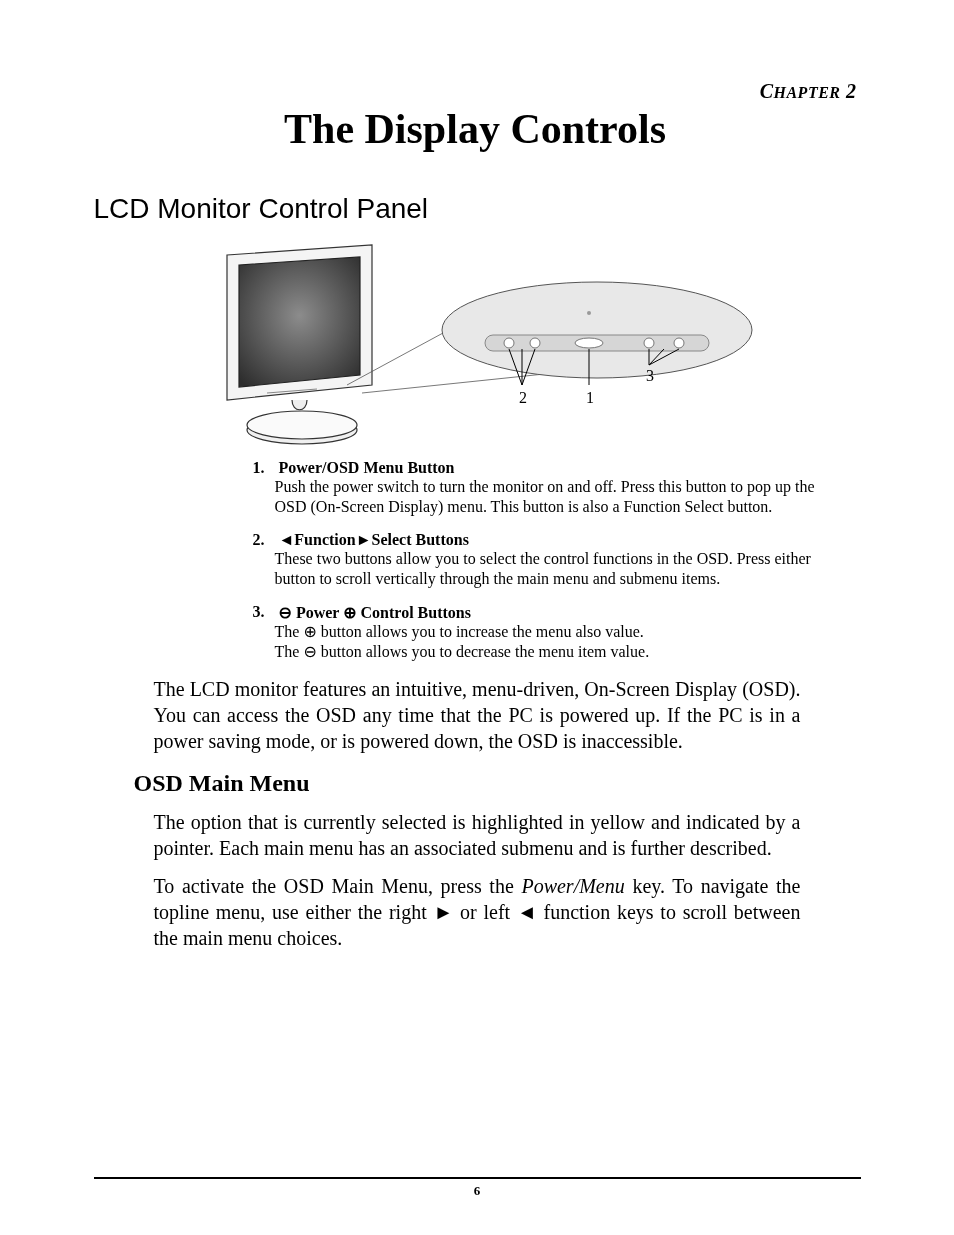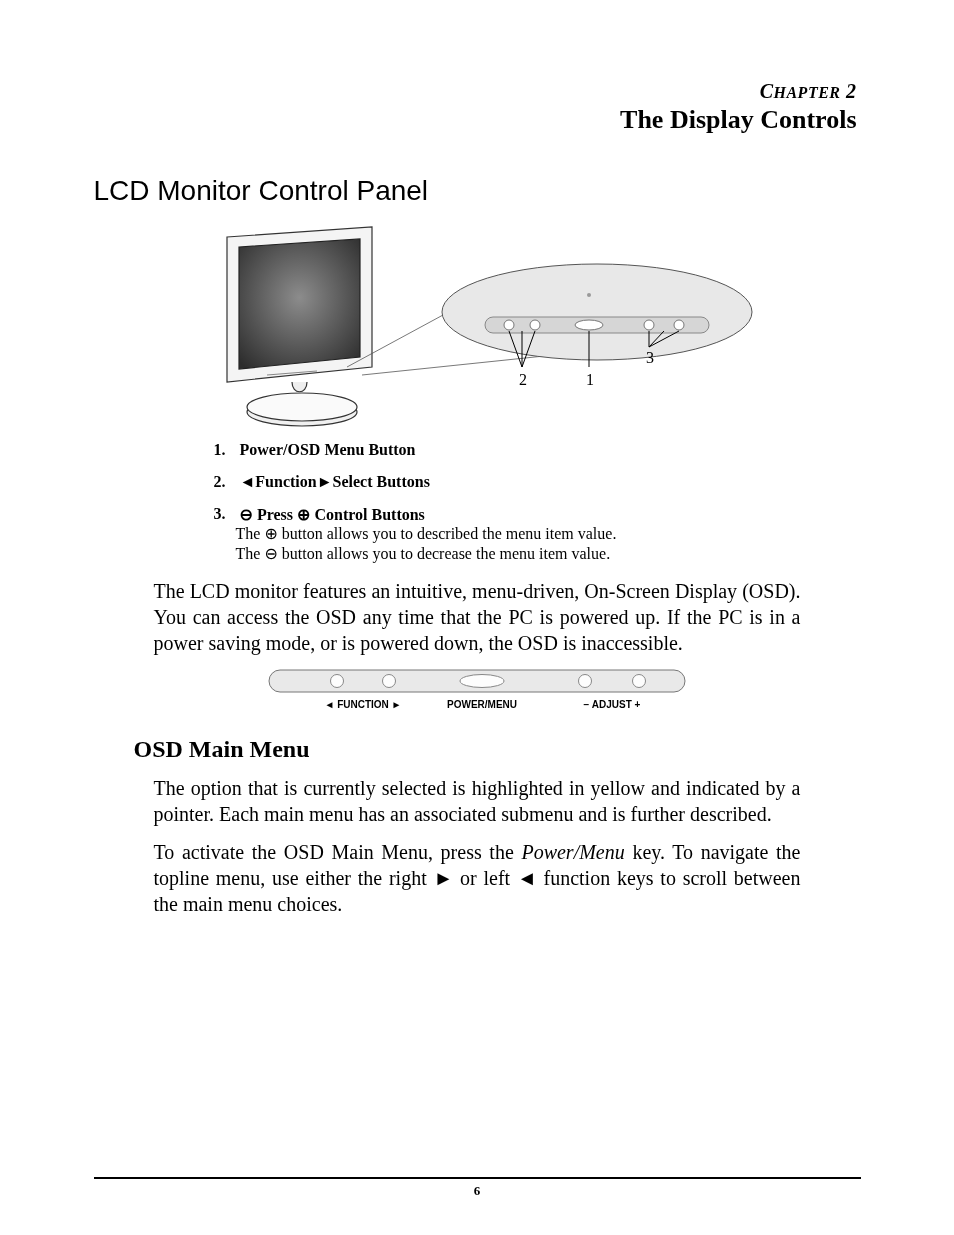--- a/index.html
+++ b/index.html
@@ -28,9 +28,9 @@
     margin-right: 4px;
   }
   .chapter-title {
-    text-align: right;
-    font-weight: bold;
-    font-size: 26px;
+    text-align: center;
+    font-weight: bold;
+    font-size: 42px;
     margin-bottom: 40px;
     margin-right: 4px;
   }

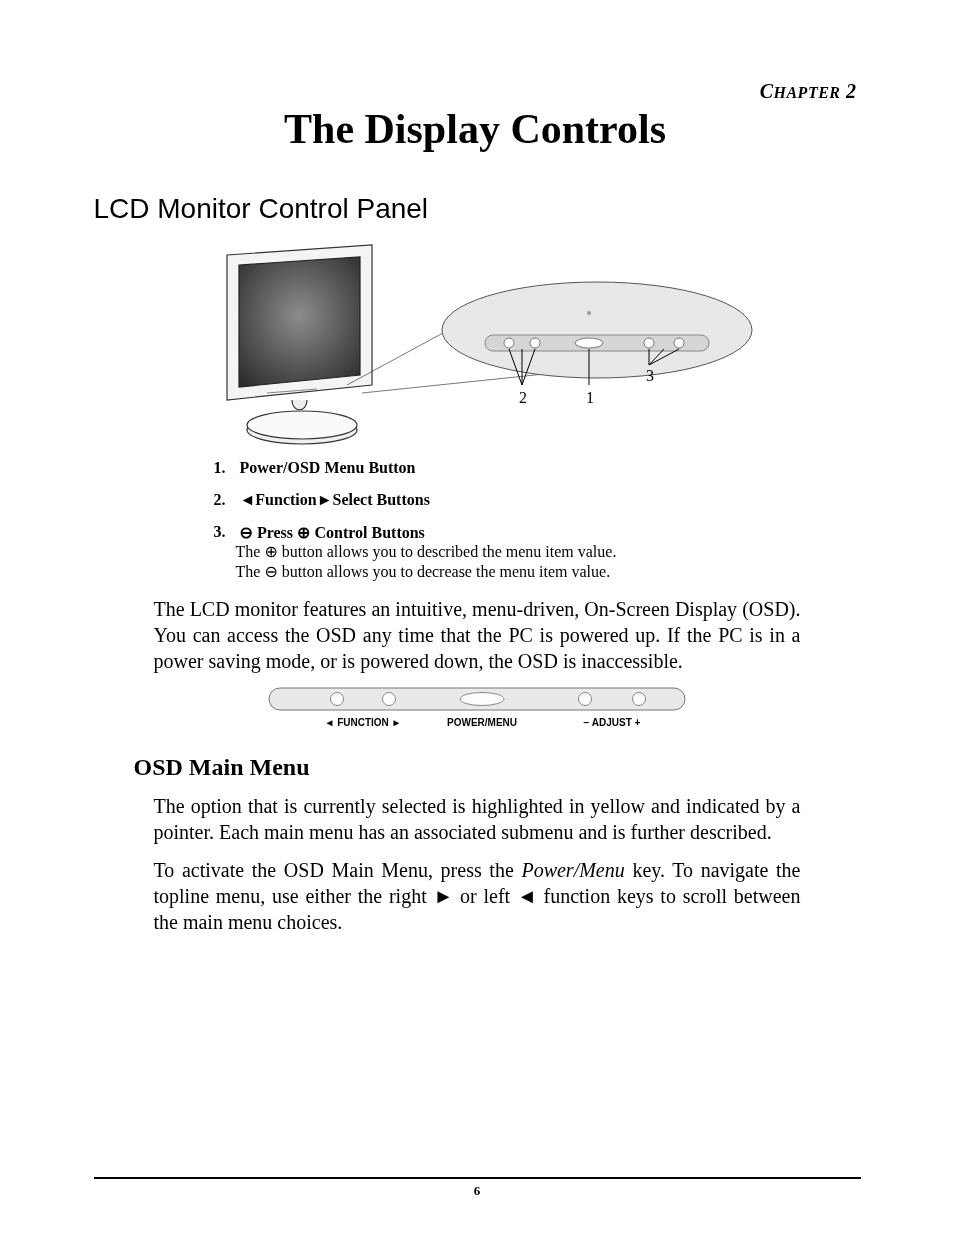--- a/index.html
+++ b/index.html
@@ -50,6 +50,7 @@
   }
   .list-item {
     margin-bottom: 14px;
+    margin-left: 39px;
   }
   .list-num {
     display: inline-block;

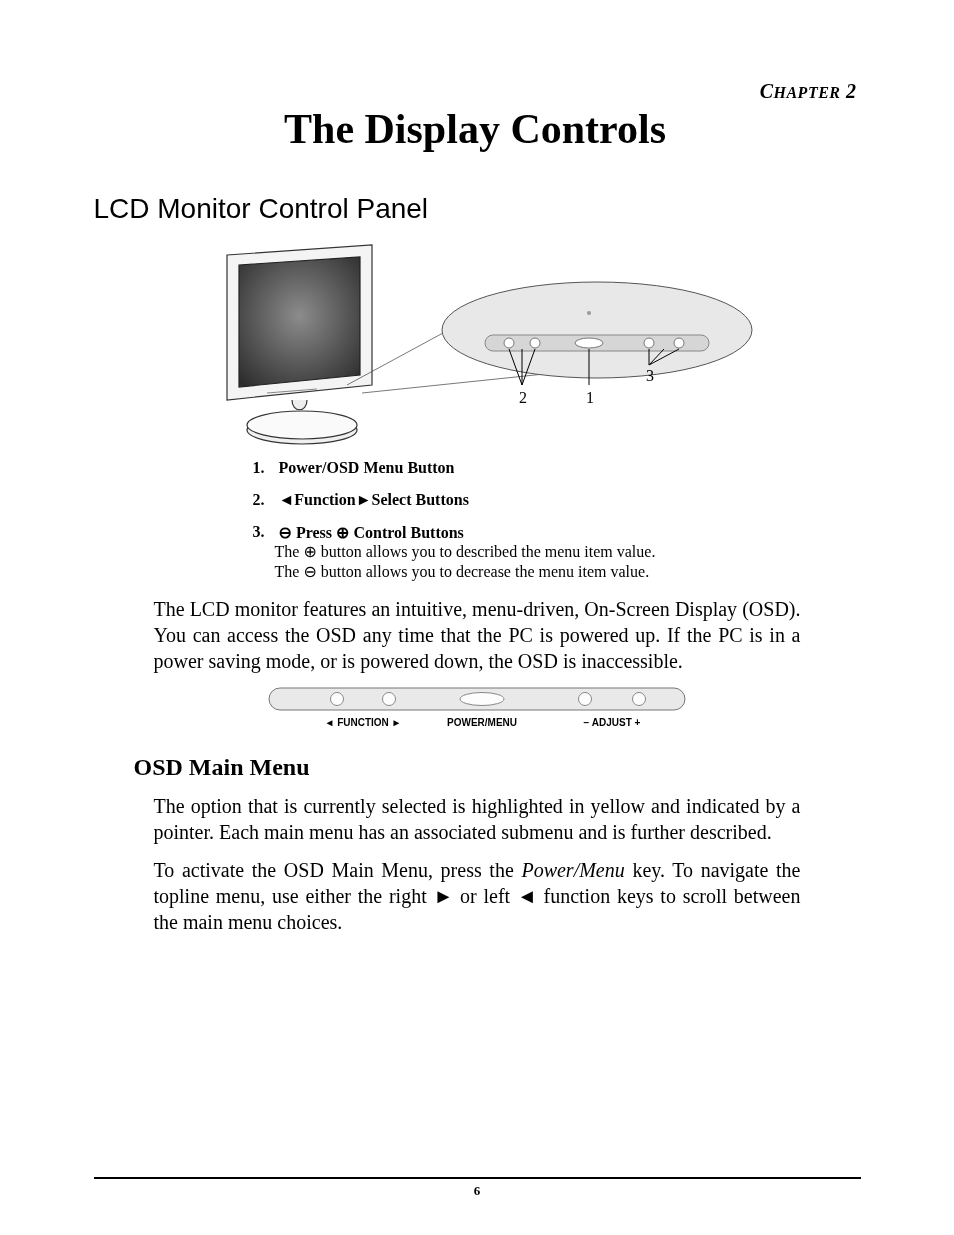--- a/index.html
+++ b/index.html
@@ -176,6 +176,7 @@
     <div class="list-item">
       <span class="list-num">1.</span>
       <span class="list-head">Power/OSD Menu Button</span>
+      <span class="list-body">Push the power switch to turn the monitor on and off.  Press this button to pop up the OSD (On-Screen Display) menu. This button is also a Function Select button.</span>
     </div>
 
     <div class="list-item">

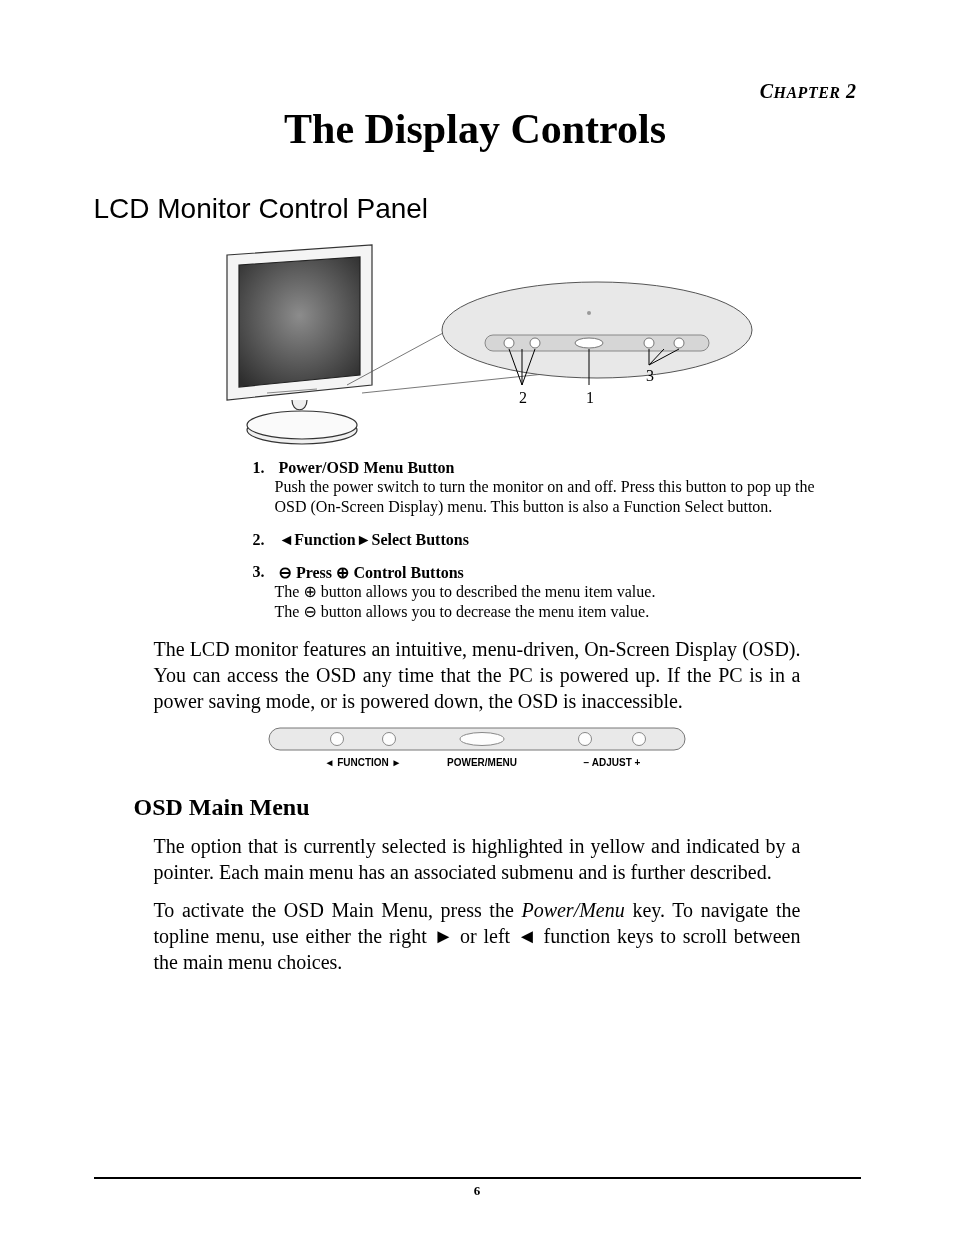--- a/index.html
+++ b/index.html
@@ -184,6 +184,7 @@
       <span class="list-head">
         <span class="tri">◄</span><span>Function</span><span class="tri">►</span><span>Select Buttons</span>
       </span>
+      <span class="list-body">These two buttons allow you to select the control functions in the OSD.  Press either button to scroll vertically through the main menu and submenu items.</span>
     </div>
 
     <div class="list-item">

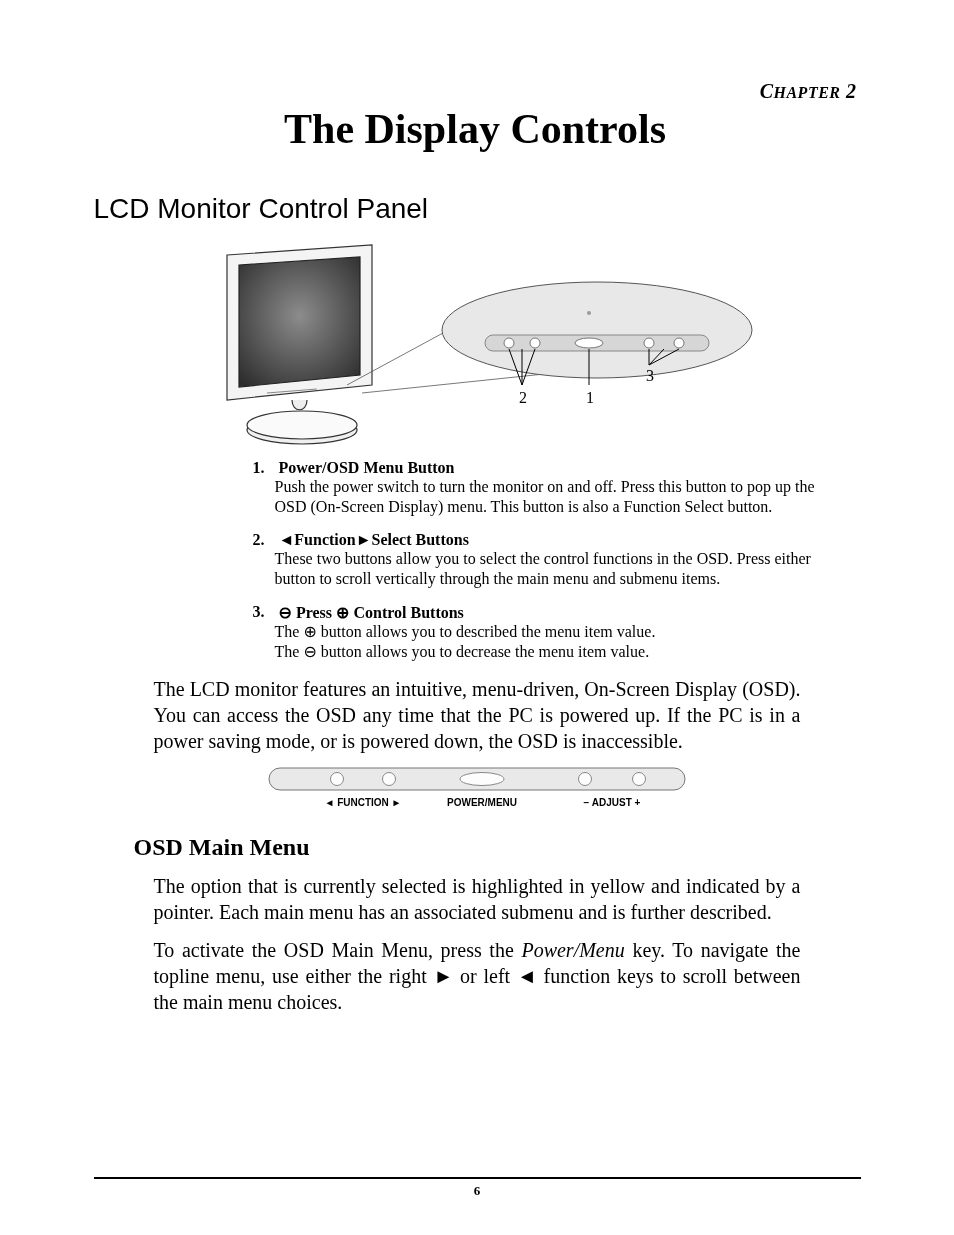--- a/index.html
+++ b/index.html
@@ -190,7 +190,7 @@
     <div class="list-item">
       <span class="list-num">3.</span>
       <span class="list-head">
-        <span>⊖</span> <span>Press</span> <span>⊕</span><span> Control Buttons</span>
+        <span>⊖</span> <span>Power</span> <span>⊕</span><span> Control Buttons</span>
       </span>
       <span class="list-body">
         <span>The </span><span>⊕</span><span> button allows you to described the menu item value.</span><br>

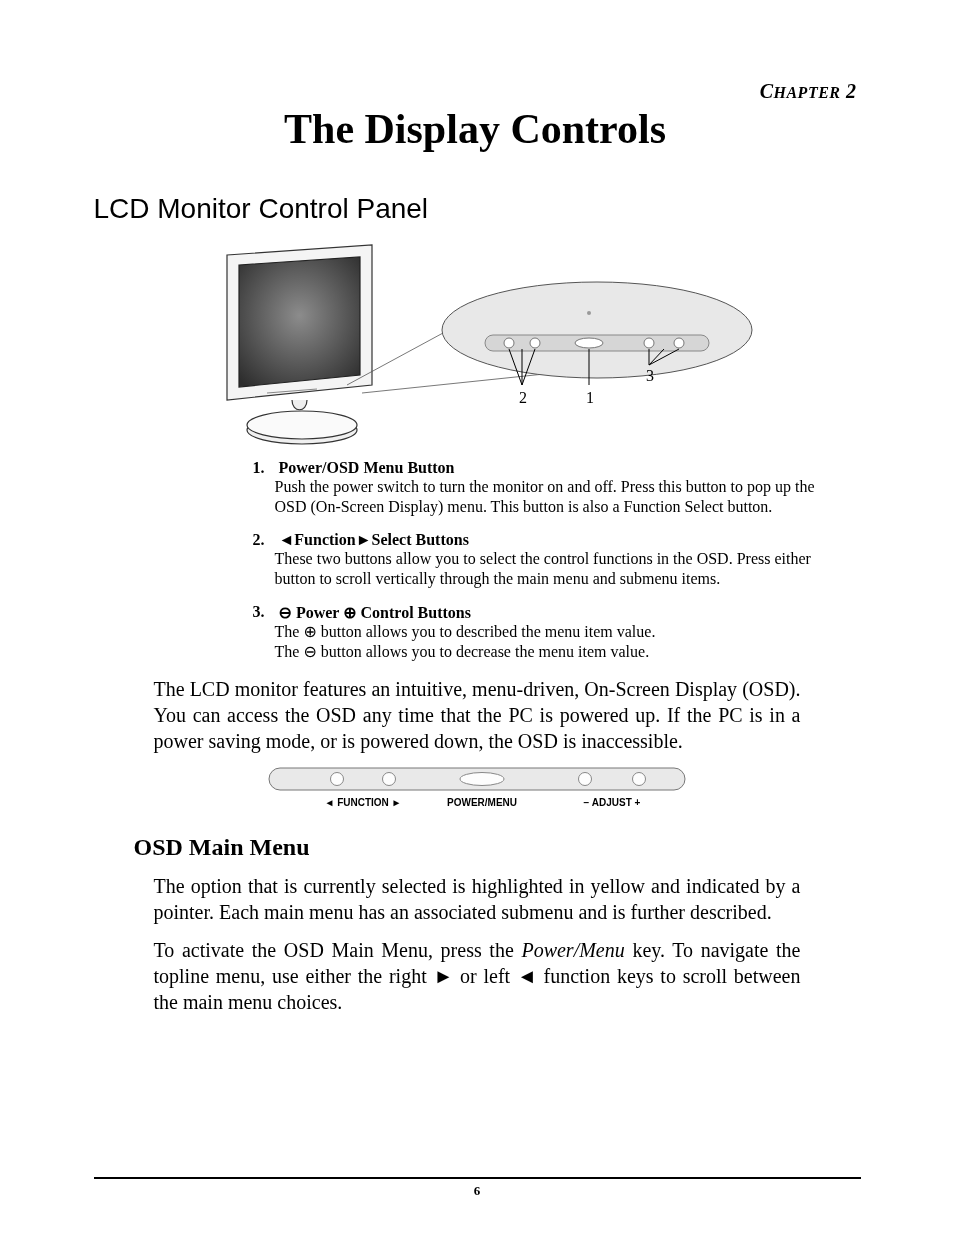--- a/index.html
+++ b/index.html
@@ -193,7 +193,7 @@
         <span>⊖</span> <span>Power</span> <span>⊕</span><span> Control Buttons</span>
       </span>
       <span class="list-body">
-        <span>The </span><span>⊕</span><span> button allows you to described the menu item value.</span><br>
+        <span>The </span><span>⊕</span><span> button allows you to increase the menu also value.</span><br>
         <span>The </span><span>⊖</span><span> button allows you to decrease the menu item value.</span>
       </span>
     </div>

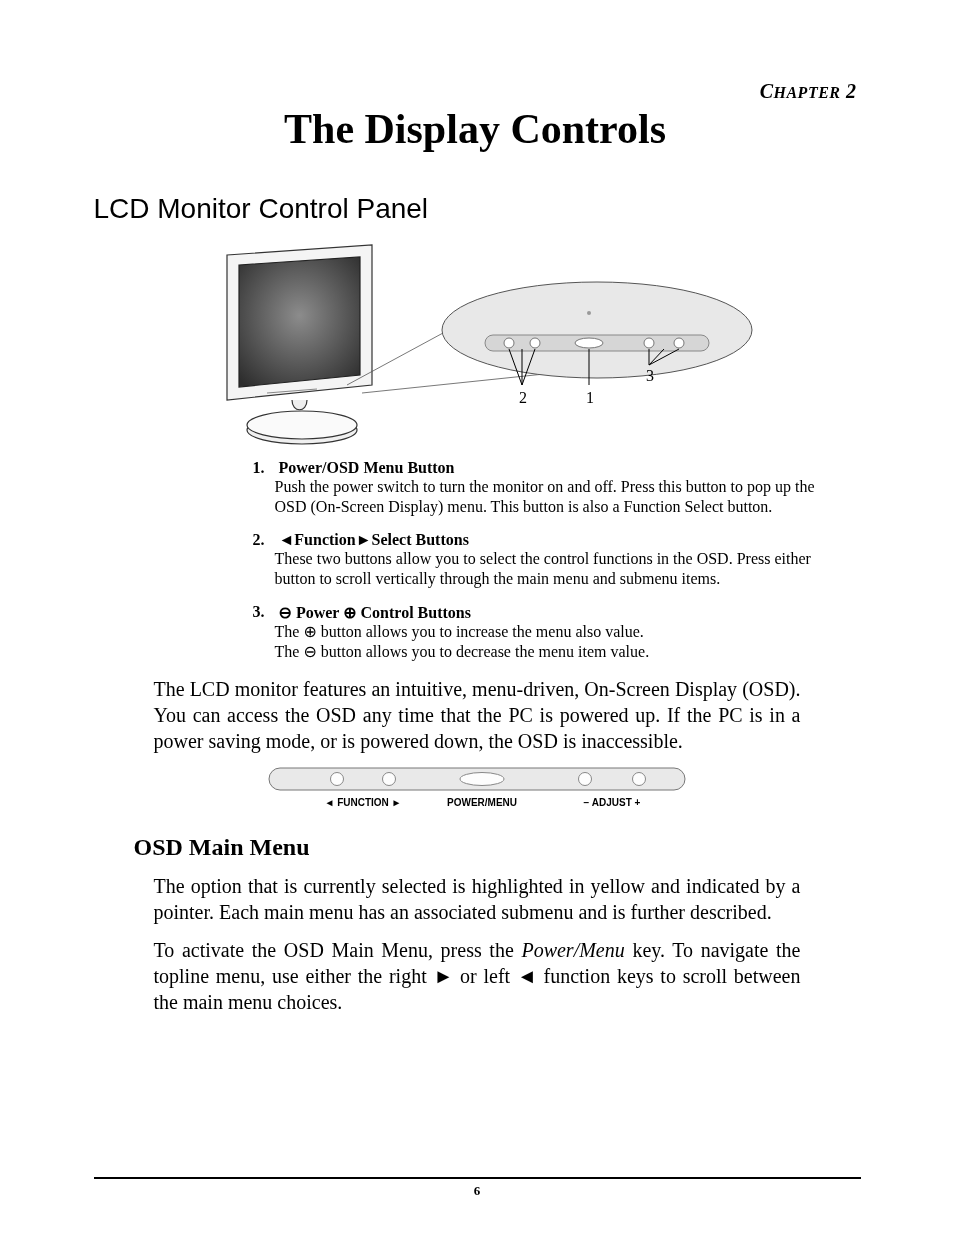--- a/index.html
+++ b/index.html
@@ -202,19 +202,6 @@
 
   <div class="para">The LCD monitor features an intuitive, menu-driven, On-Screen Display (OSD). You can access the OSD any time that the PC is powered up. If the PC is in a power saving mode, or is powered down, the OSD is inaccessible.</div>
 
-  <div class="button-bar">
-    <svg width="420" height="48" viewBox="0 0 420 48">
-      <rect x="2" y="2" width="416" height="22" rx="11" fill="#e9e9e9" stroke="#777"></rect>
-      <circle cx="70" cy="13" r="6.5" fill="#fdfdfd" stroke="#888"></circle>
-      <circle cx="122" cy="13" r="6.5" fill="#fdfdfd" stroke="#888"></circle>
-      <ellipse cx="215" cy="13" rx="22" ry="6.5" fill="#fdfdfd" stroke="#888"></ellipse>
-      <circle cx="318" cy="13" r="6.5" fill="#fdfdfd" stroke="#888"></circle>
-      <circle cx="372" cy="13" r="6.5" fill="#fdfdfd" stroke="#888"></circle>
-      <text x="96" y="40" text-anchor="middle" font-family="Arial" font-size="10" font-weight="bold">◄ FUNCTION ►</text>
-      <text x="215" y="40" text-anchor="middle" font-family="Arial" font-size="10" font-weight="bold">POWER/MENU</text>
-      <text x="345" y="40" text-anchor="middle" font-family="Arial" font-size="10" font-weight="bold">− ADJUST +</text>
-    </svg>
-  </div>
 
   <div class="h2">OSD Main Menu</div>
 

